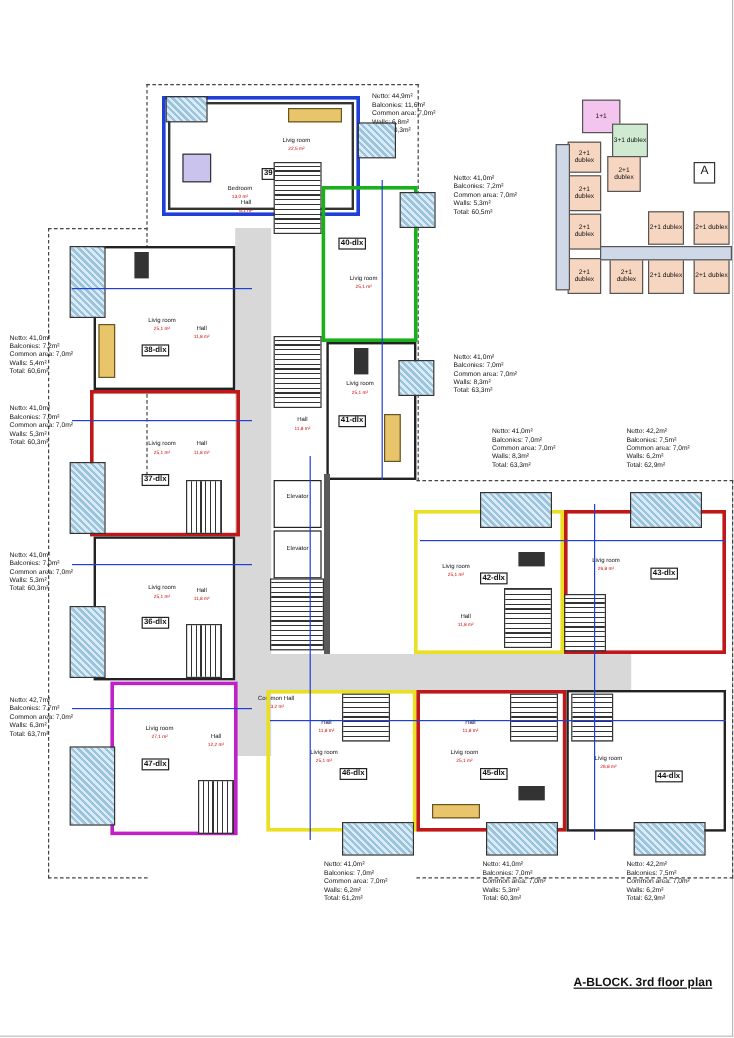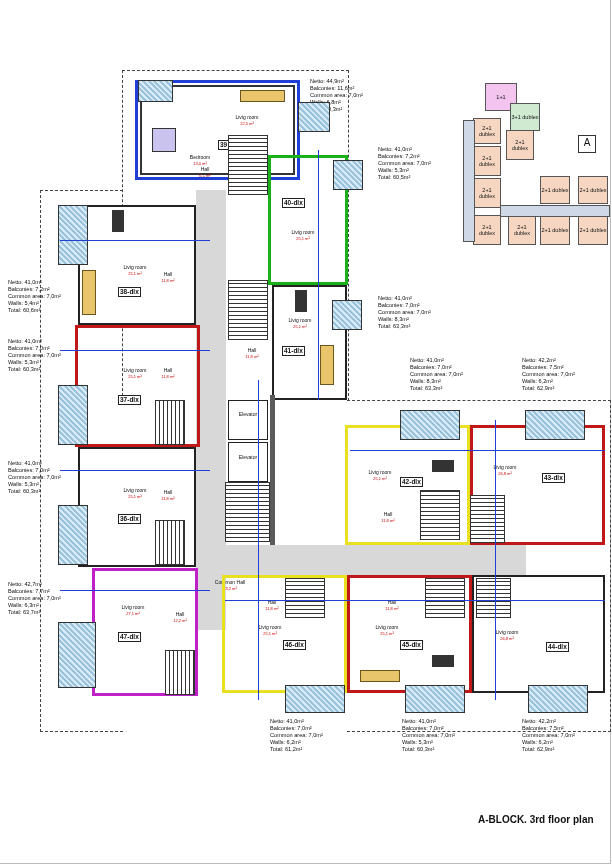--- a/index.html
+++ b/index.html
@@ -22,7 +22,7 @@
   .outline{position:absolute;box-sizing:border-box;}
   .furn{position:absolute;background:#e8c56a;border:1px solid #6a5420;box-sizing:border-box;}
   .tbl{position:absolute;background:#333;}
-  .title{position:absolute;font-weight:bold;font-size:10px;}
+  .title{position:absolute;font-weight:bold;font-size:10px;text-decoration:underline;}
   .key{position:absolute;font-size:5.5px;text-align:center;box-sizing:border-box;border:1px solid #555;line-height:6.5px;display:flex;flex-direction:column;align-items:center;justify-content:center;}
   .Akey{position:absolute;border:1px solid #333;font-size:10px;text-align:center;line-height:14px;width:16px;height:16px;}
 </style>

